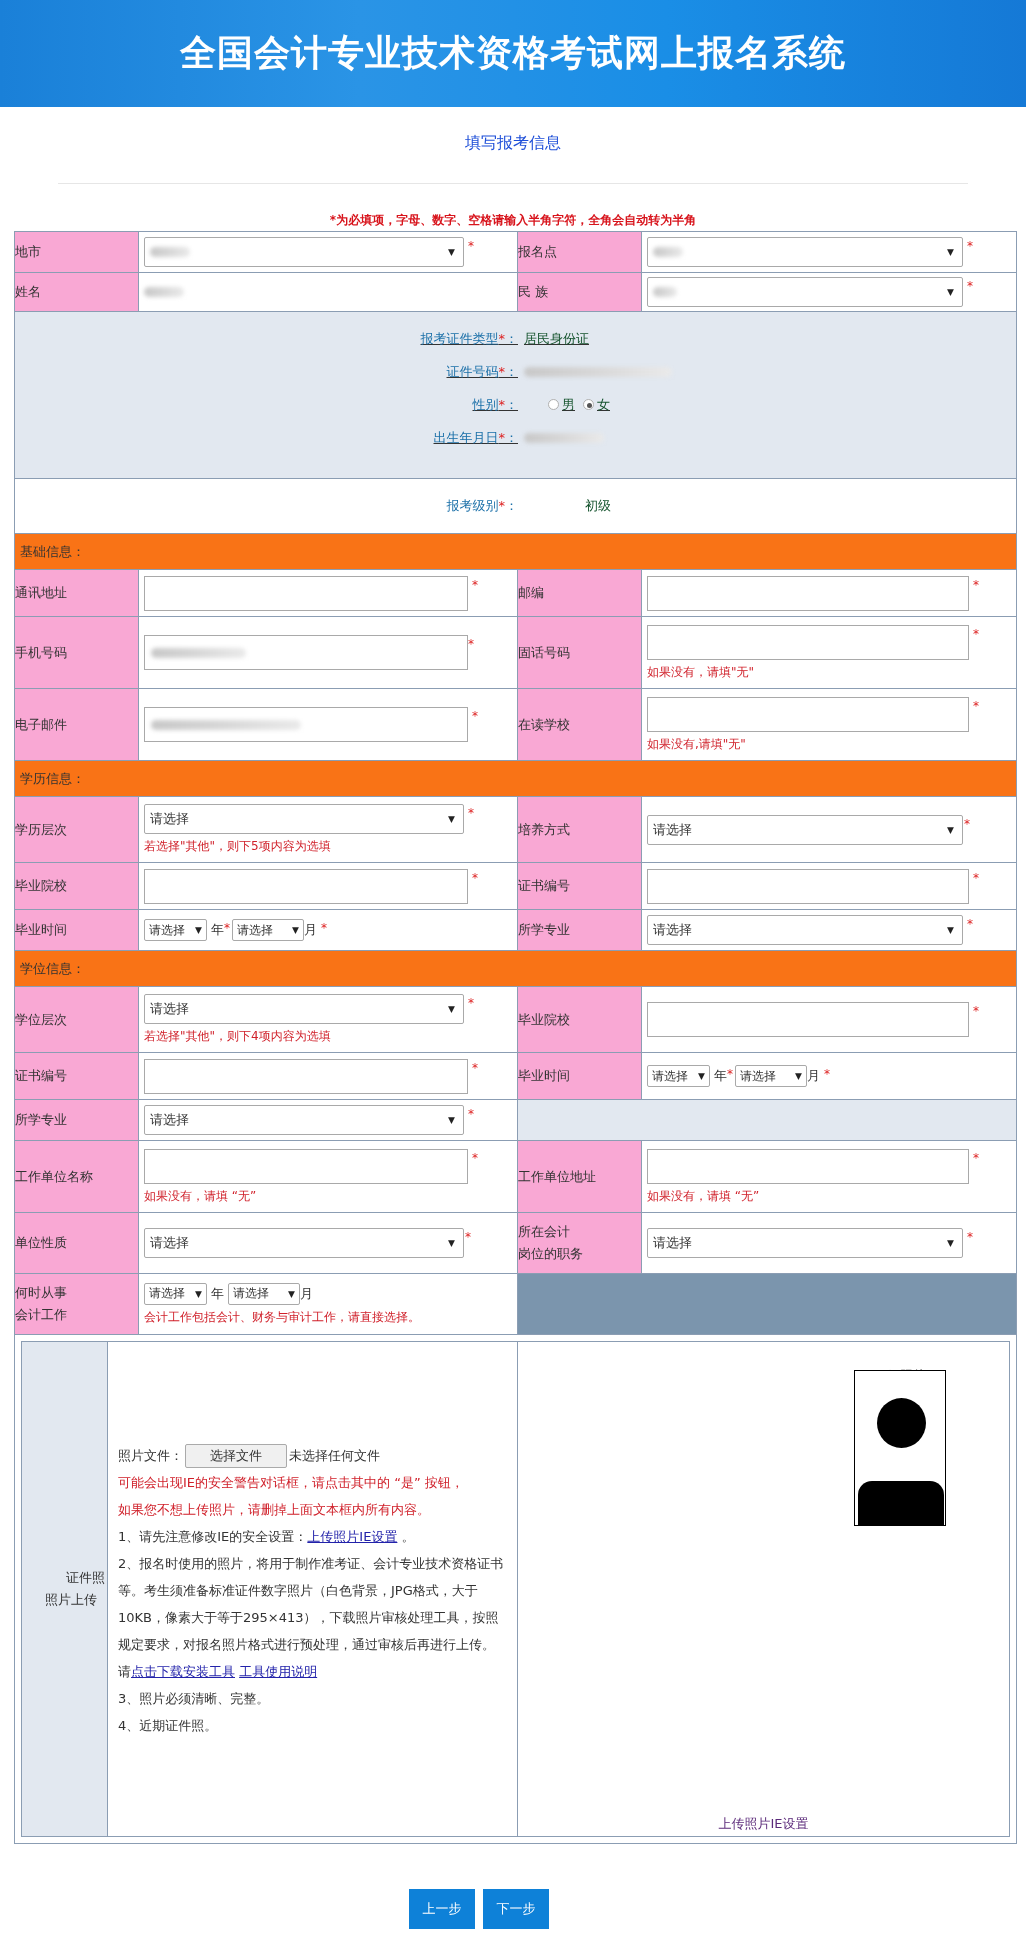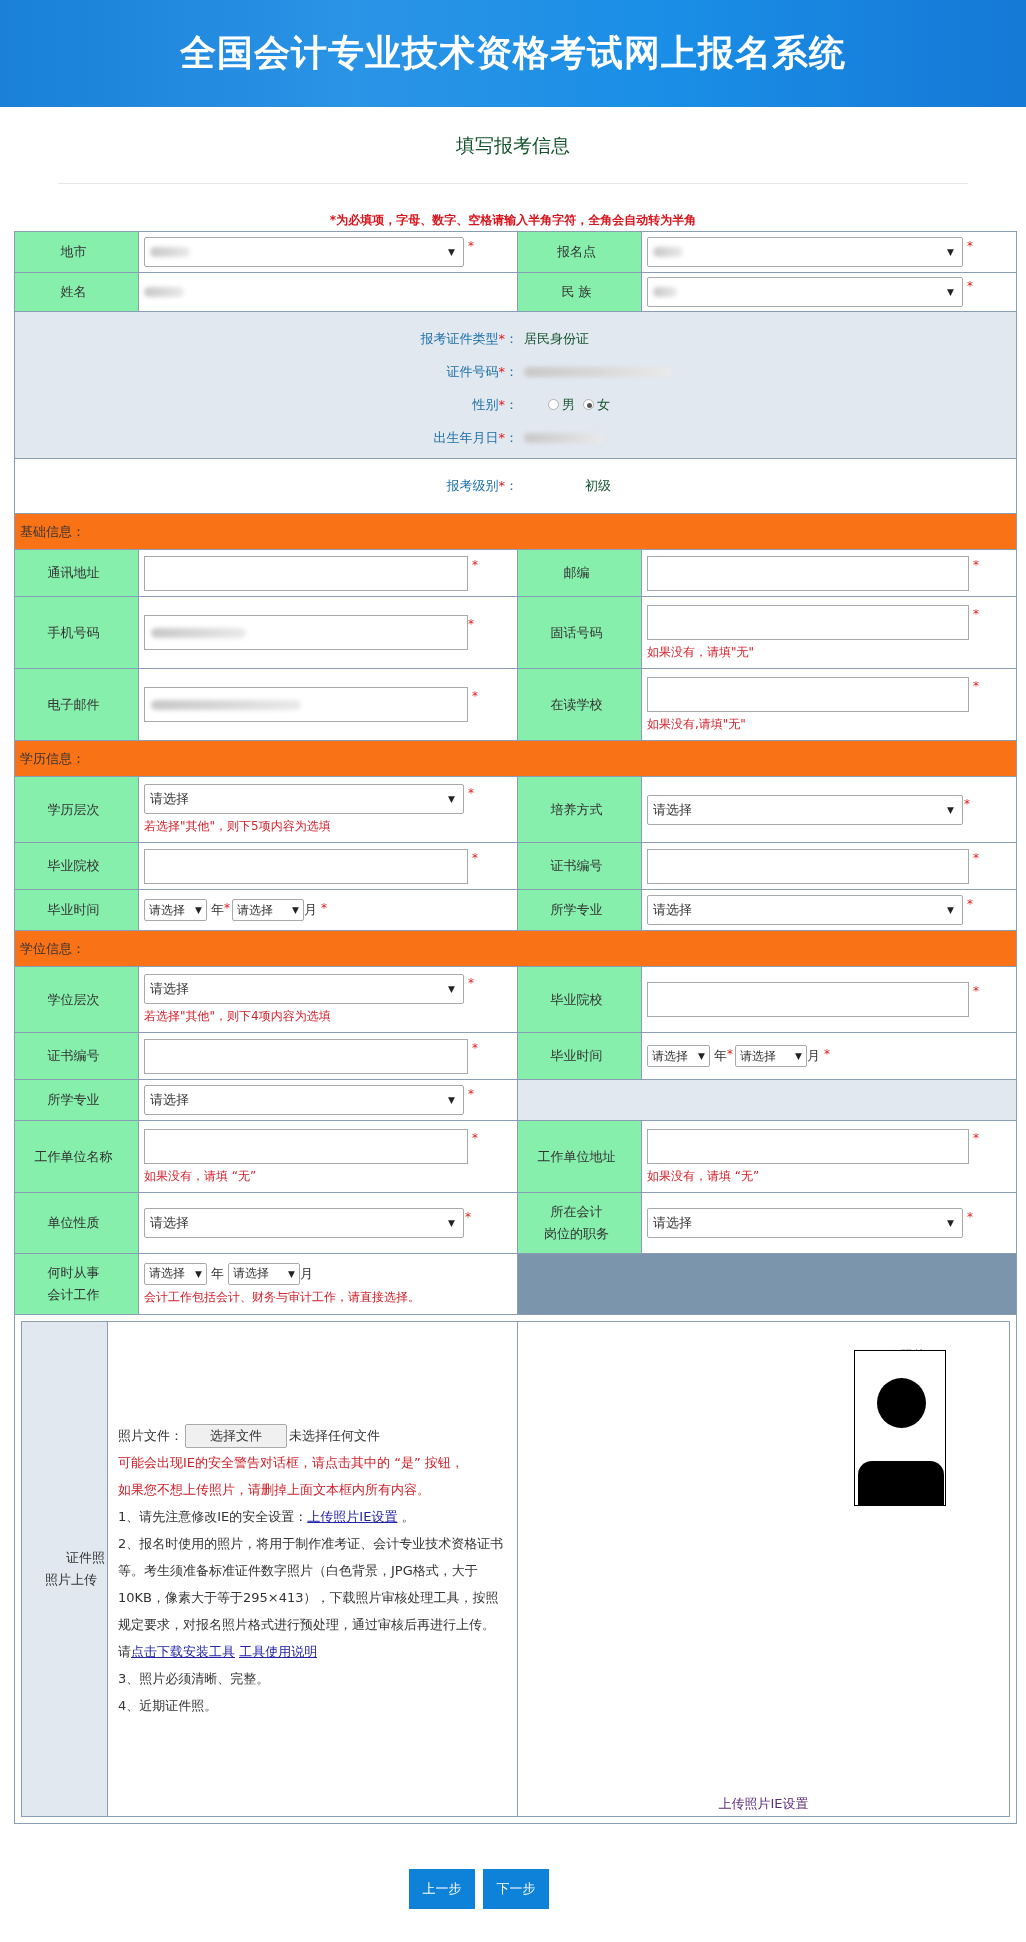--- a/index.html
+++ b/index.html
@@ -13,7 +13,7 @@
   }
   .banner h1 { color: #fff; font-size: 36px; font-weight: bold; letter-spacing: 1px; }
 
-  .page-title { text-align: center; font-size: 19px; color: #14532d; margin-top: 26px; height: 40px; }
+  .page-title { text-align: center; font-size: 16px; color: #1d4ed8; margin-top: 26px; height: 40px; }
   .title-rule { width: 910px; margin: 10px auto 0; border-top: 1px solid #e6e6e6; }
   .notice { text-align: center; color: #d8141c; font-size: 12px; margin-top: 28px; height: 19px; font-weight: bold; }
 

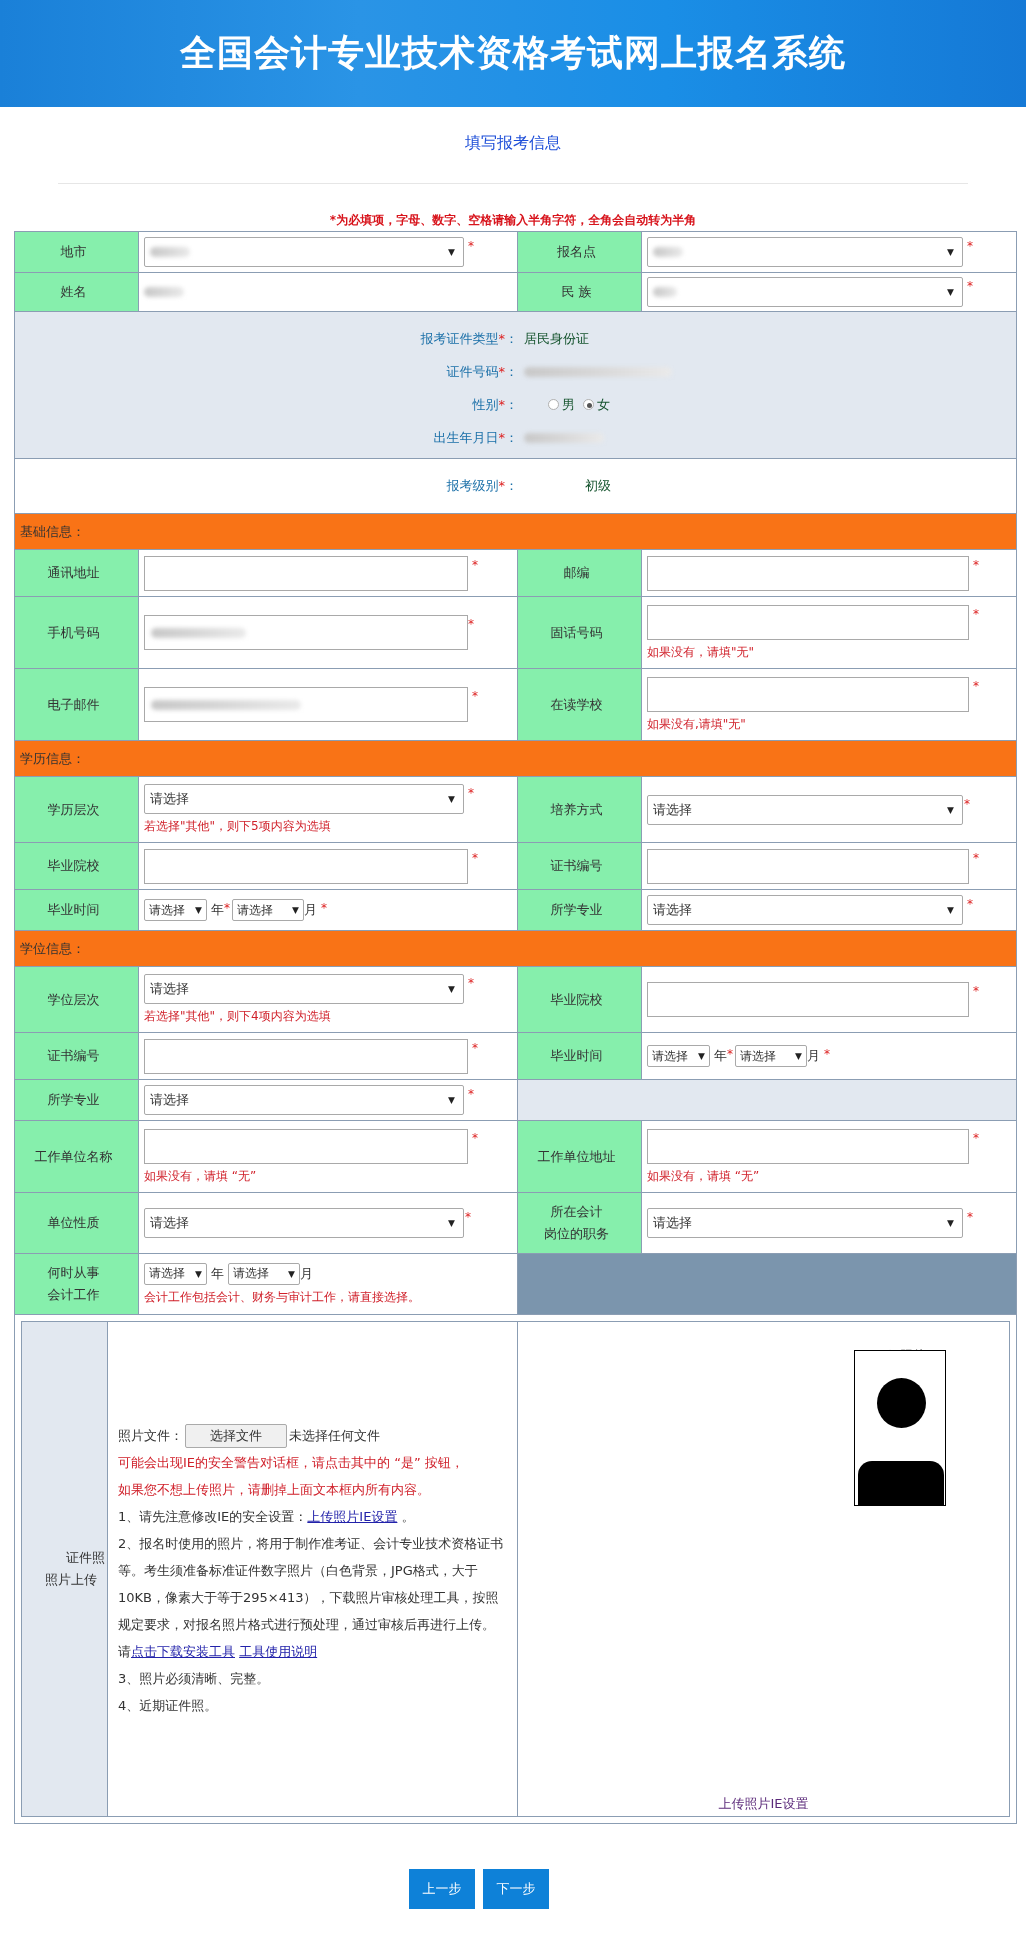--- a/index.html
+++ b/index.html
@@ -19,7 +19,7 @@
 
   table.form { width: 1002px; margin-left: 14px; border-collapse: collapse; table-layout: fixed; }
   table.form td { border: 1px solid #8b9db3; vertical-align: middle; }
-  td.lbl { background: #86efac; text-align: center; padding-right: 6px; color: #333; font-size: 13px; line-height: 22px; }
+  td.lbl { background: #f9a8d4; text-align: left; padding-right: 6px; color: #333; font-size: 13px; line-height: 22px; }
   td.val { background: #fff; padding: 4px 5px; }
   td.section { background: #f97316; height: 36px; padding-left: 5px; font-size: 13px; color: #333; }
   td.bluepanel { background: #e2e8f0; }

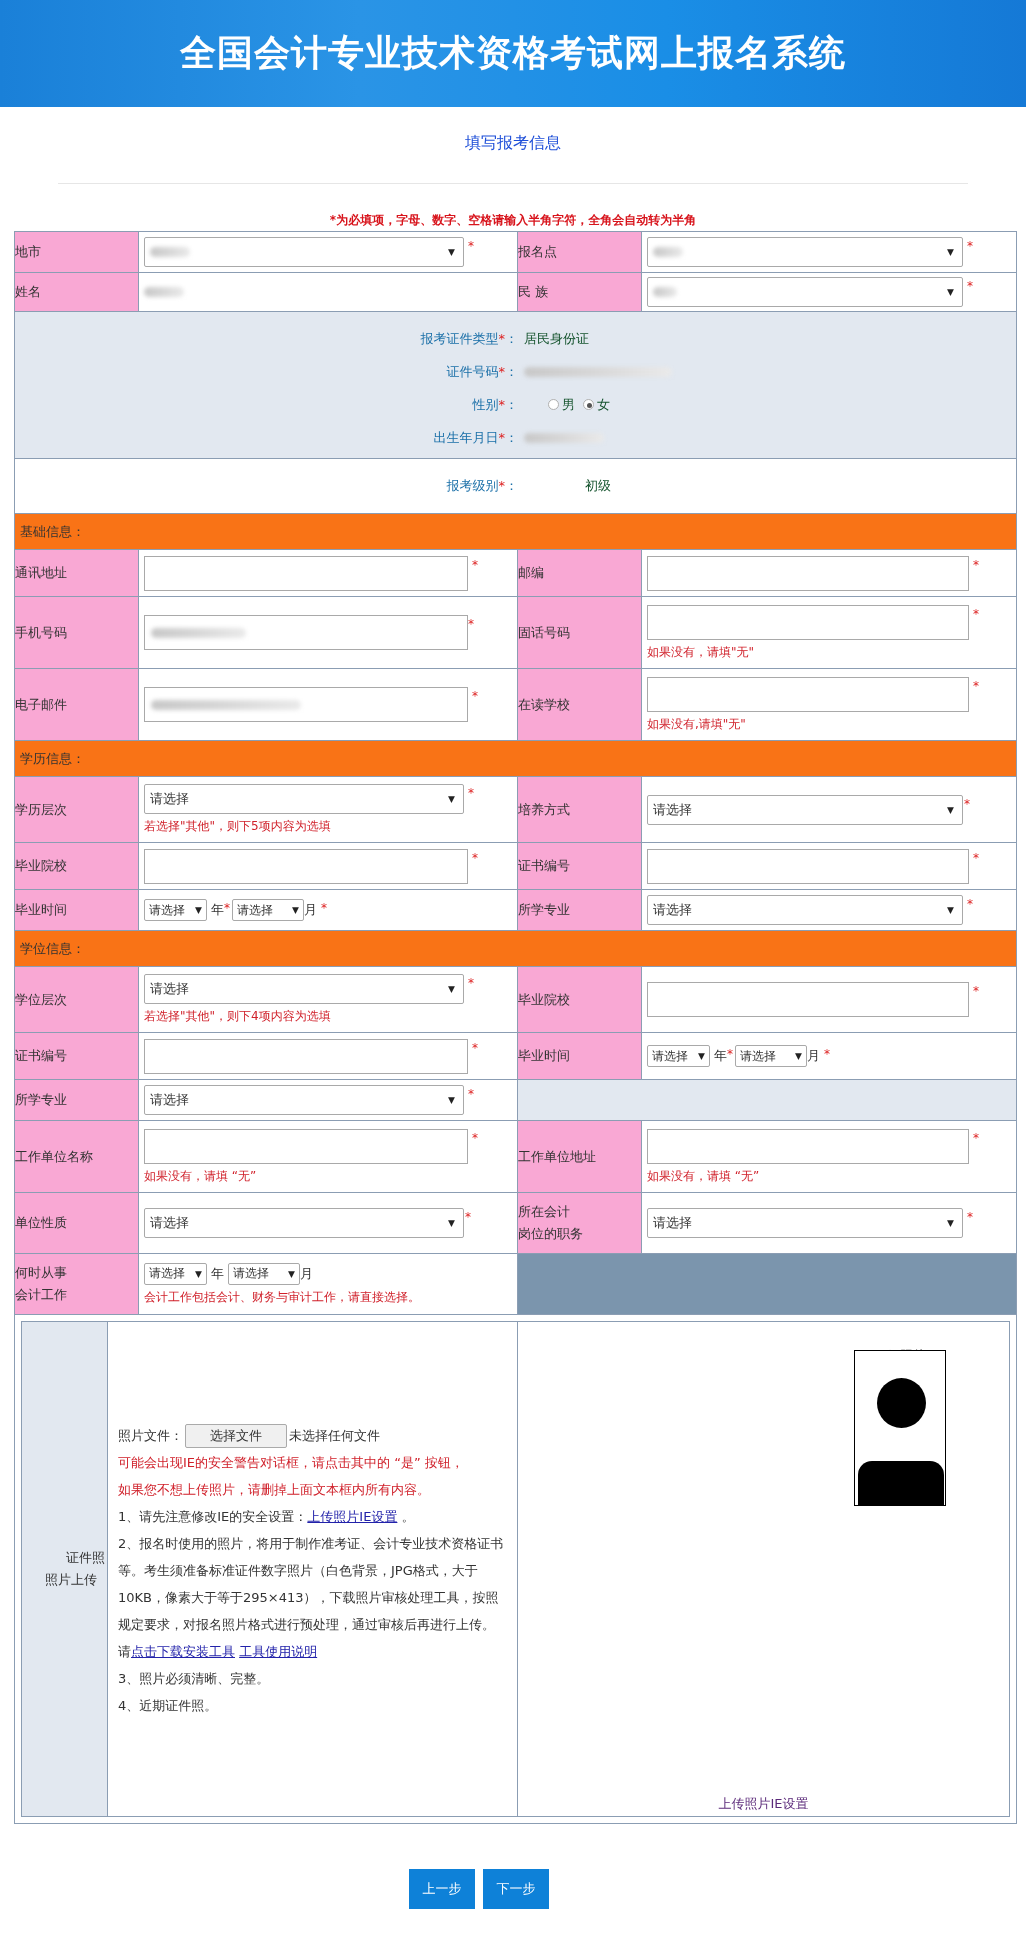--- a/index.html
+++ b/index.html
@@ -40,7 +40,7 @@
   .blur { display: inline-block; background: linear-gradient(90deg, #c8c8c8, #d8d8d8, #eaeaea); border-radius: 6px; filter: blur(2px); height: 10px; }
   .txt { font-size: 13px; color: #333; }
 
-  .idpanel { padding: 10px 0 4px 0; }
+  .idpanel { padding: 10px 0 24px 0; text-decoration: underline; }
   .idline { display: flex; height: 33px; align-items: center; }
   .idline .k { width: 503px; text-align: right; color: #1a6fa8; font-size: 13px; }
   .idline .k .st { color: #d22; }

